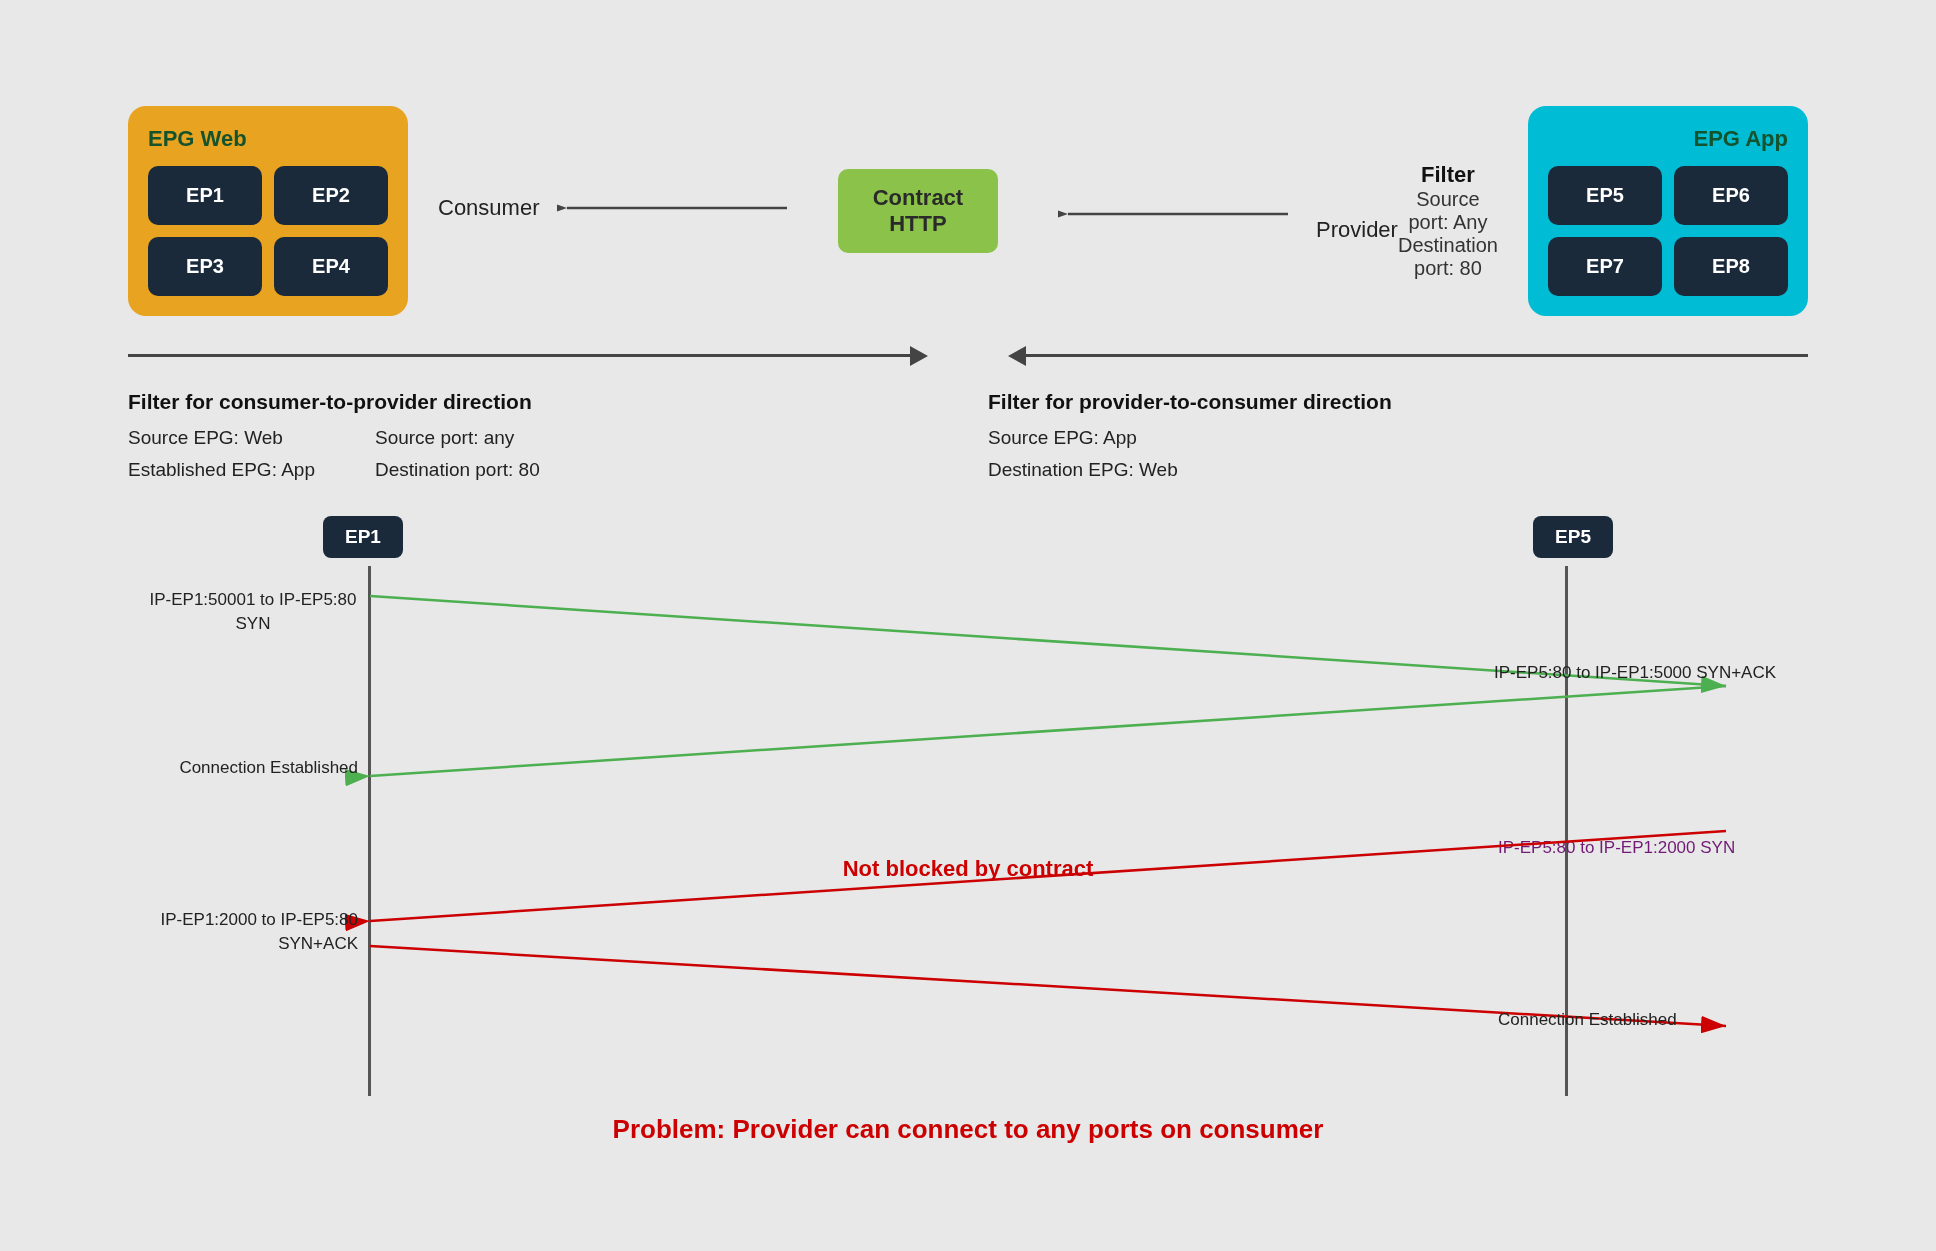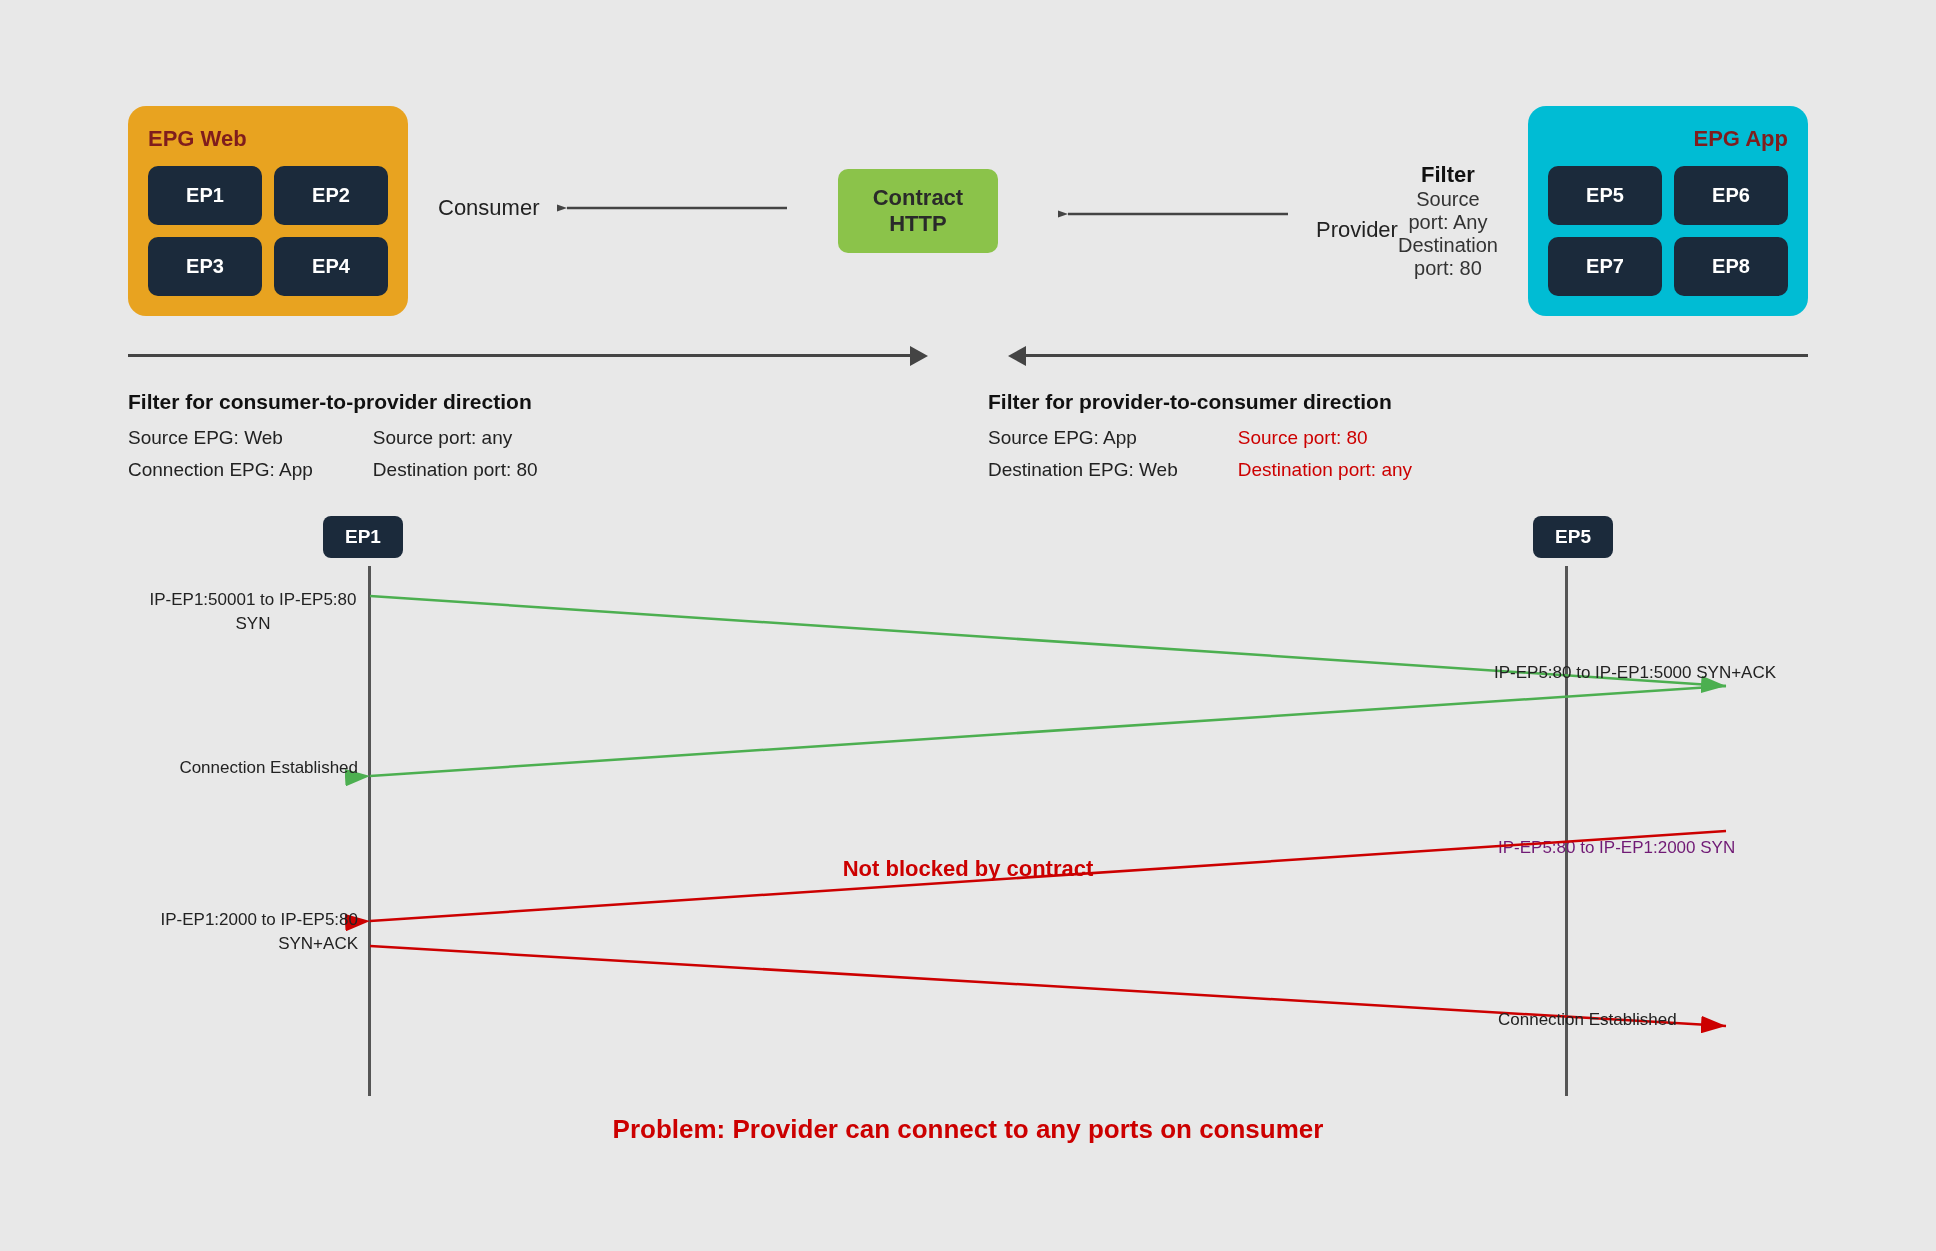--- a/index.html
+++ b/index.html
@@ -42,7 +42,7 @@
     .epg-label {
       font-size: 22px;
       font-weight: bold;
-      color: #7f1d1d;
+      color: #14532d;
       margin-bottom: 14px;
       text-align: left;
     }

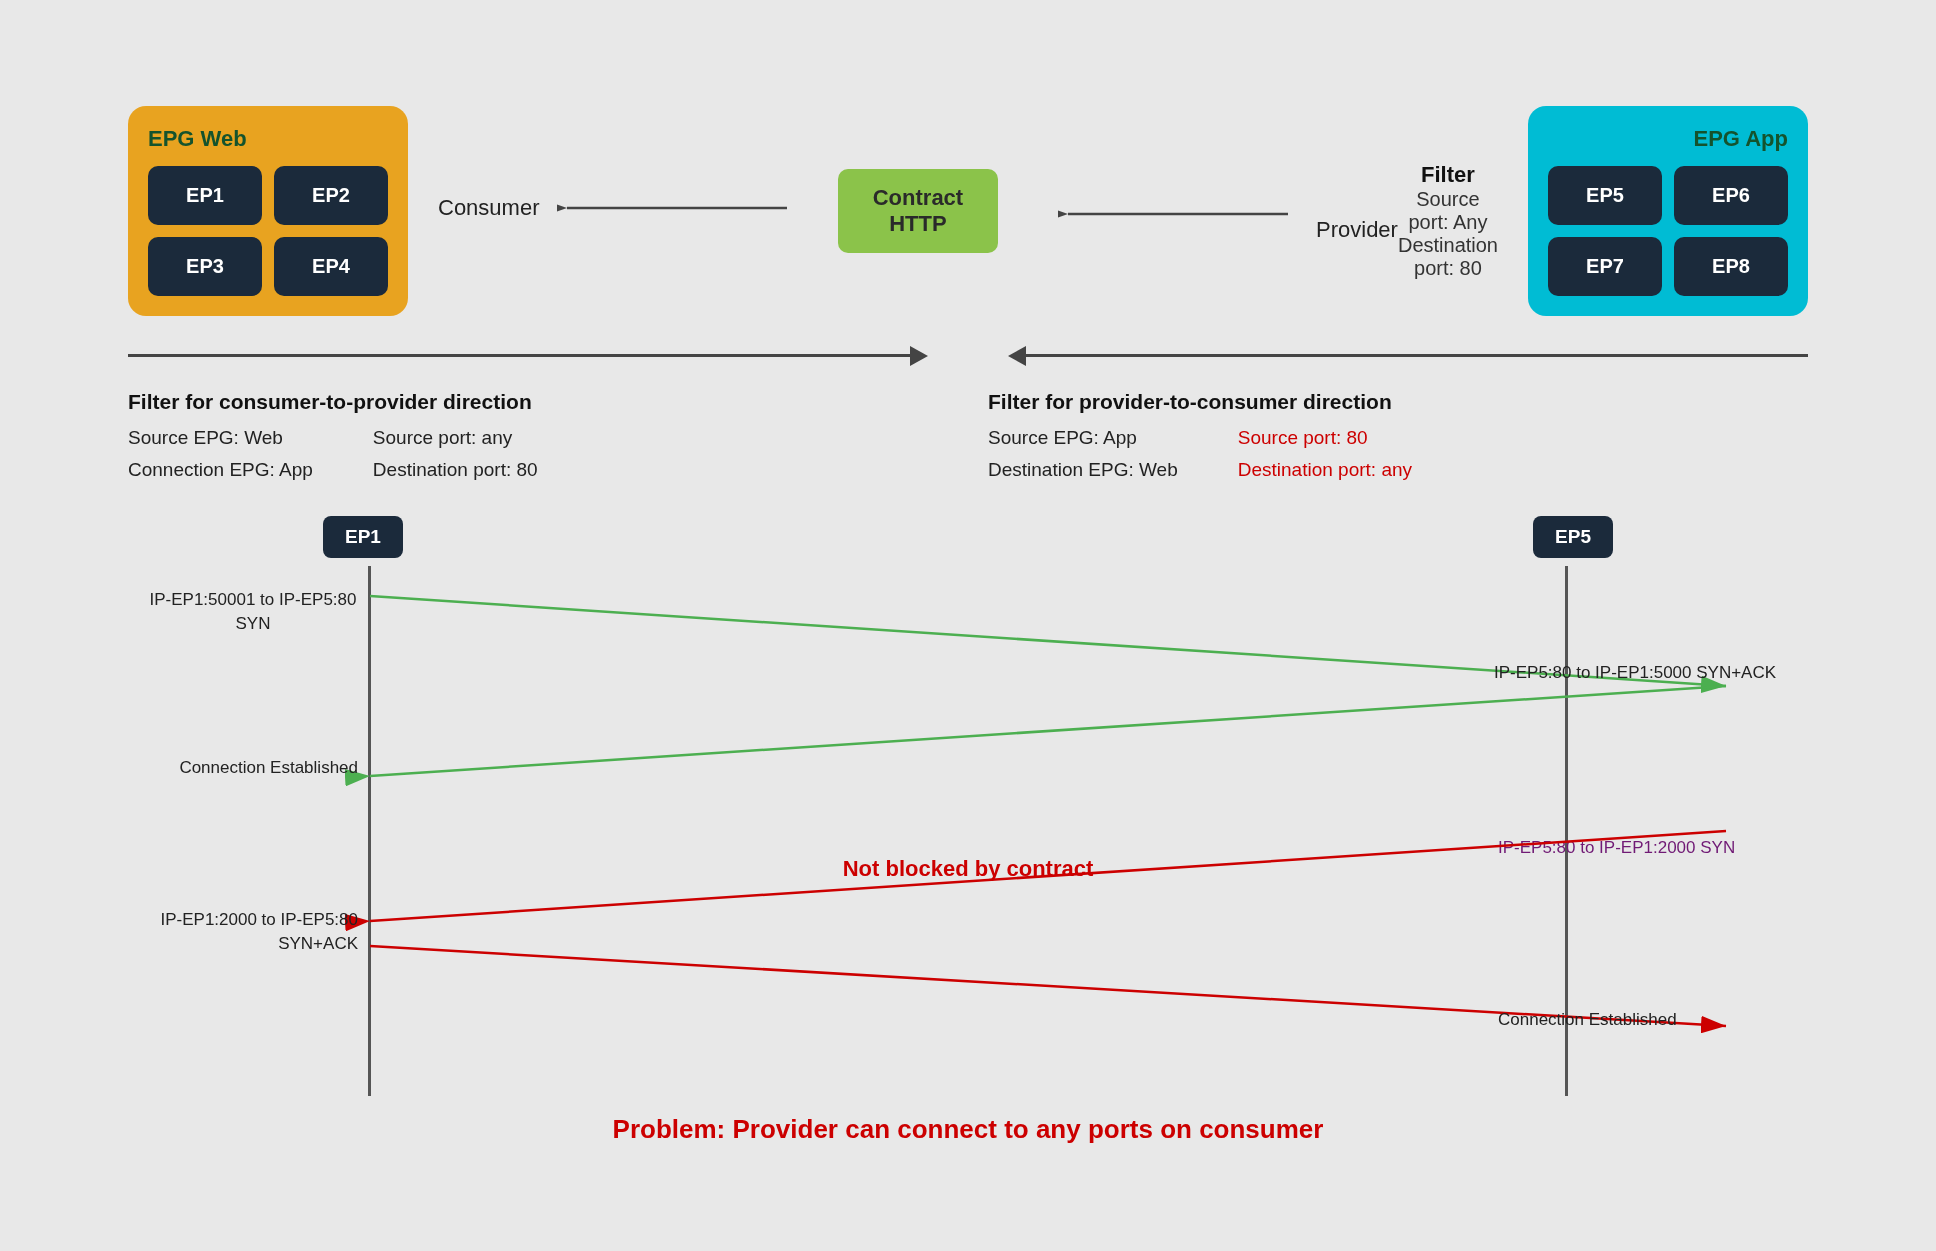--- a/index.html
+++ b/index.html
@@ -289,10 +289,6 @@
         <div class="filter-block-col">
           <div>Source EPG: App</div>
           <div>Destination EPG: Web</div>
-        </div>
-        <div class="filter-block-col">
-          <div class="red-text">Source port: 80</div>
-          <div class="red-text">Destination port: any</div>
         </div>
       </div>
     </div>

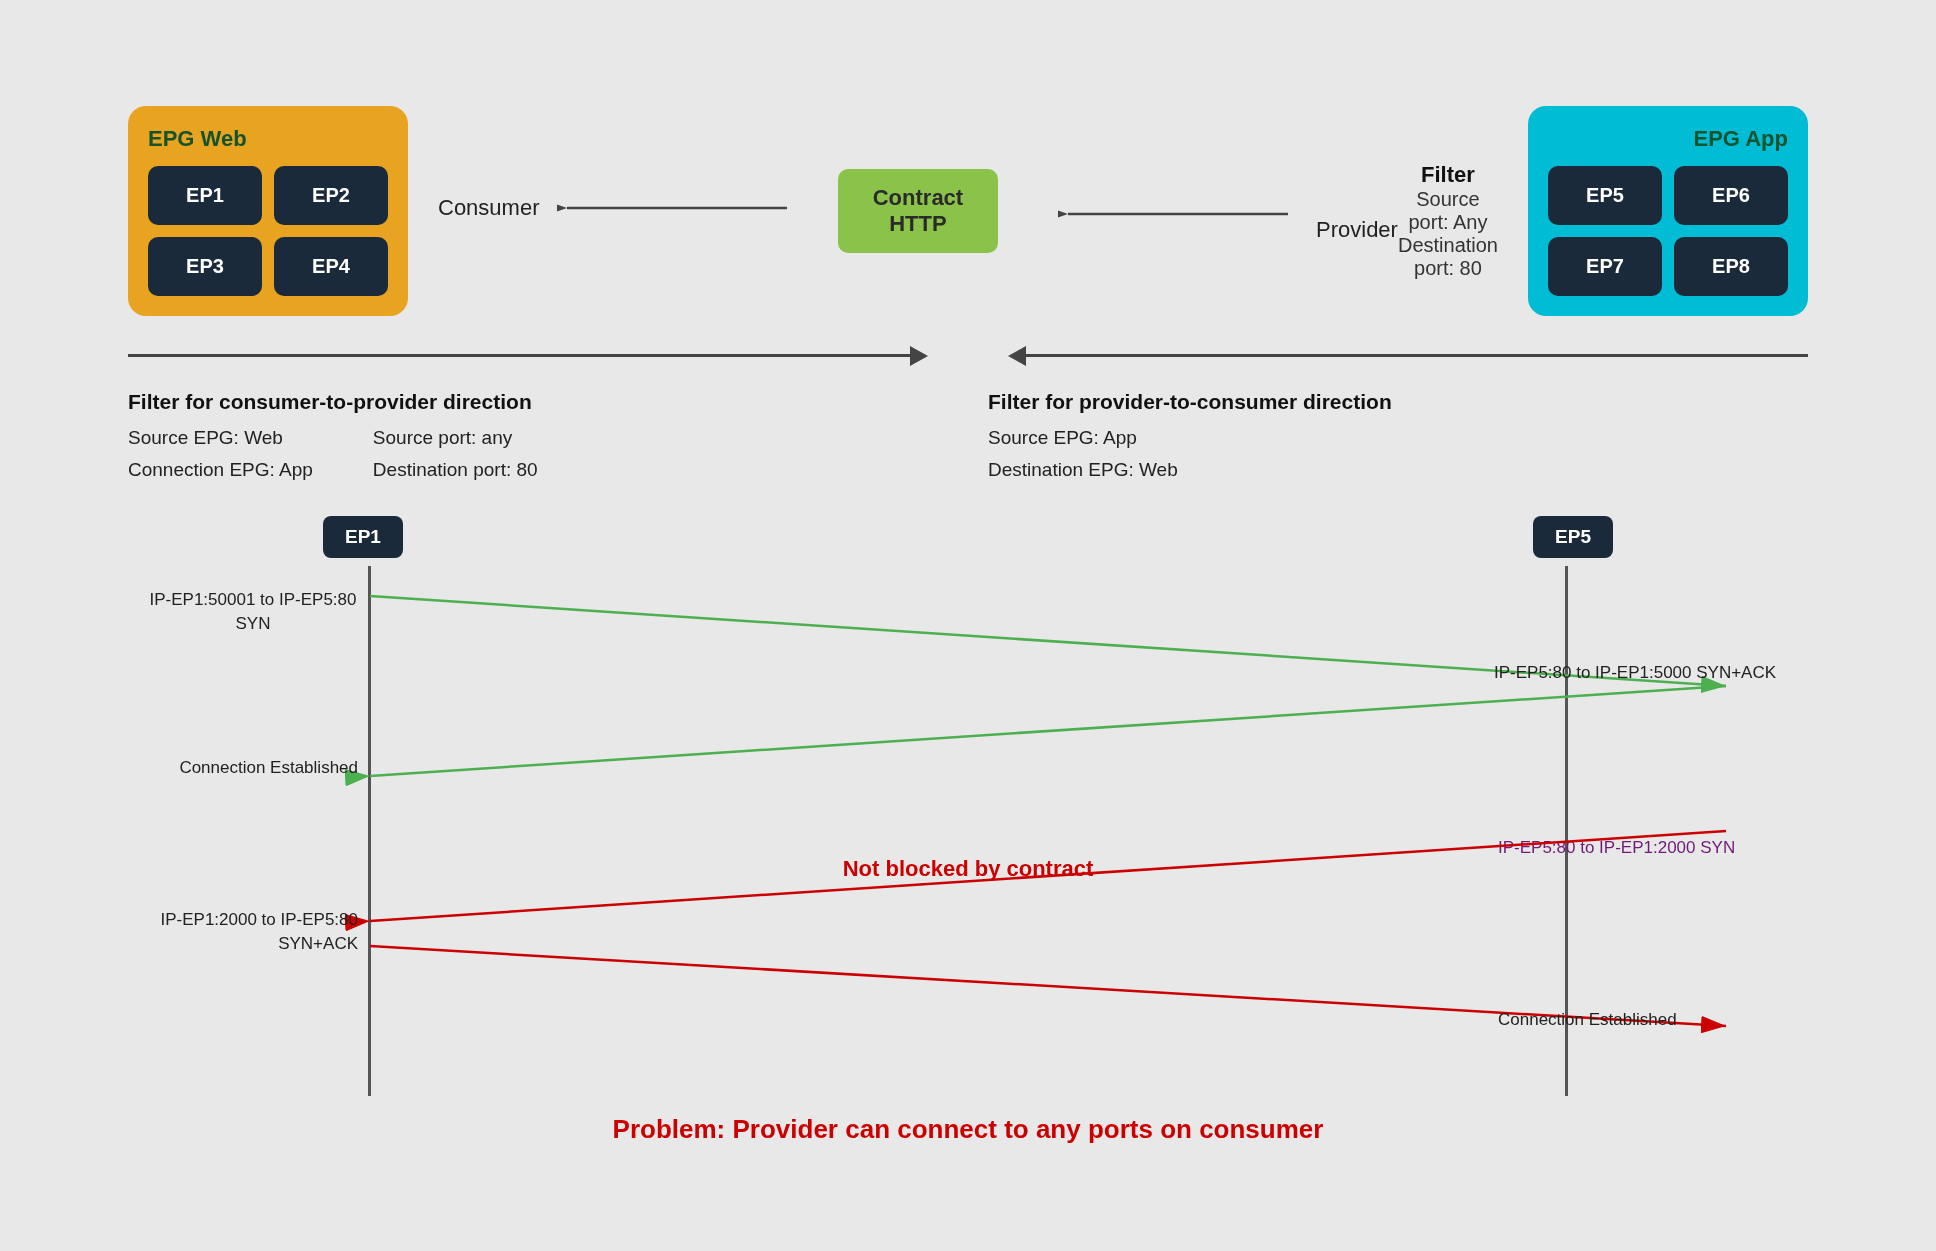--- a/index.html
+++ b/index.html
@@ -274,7 +274,7 @@
       <div class="filter-block-row">
         <div class="filter-block-col">
           <div>Source EPG: Web</div>
-          <div>Connection EPG: App</div>
+          <div>Established EPG: App</div>
         </div>
         <div class="filter-block-col">
           <div>Source port: any</div>

